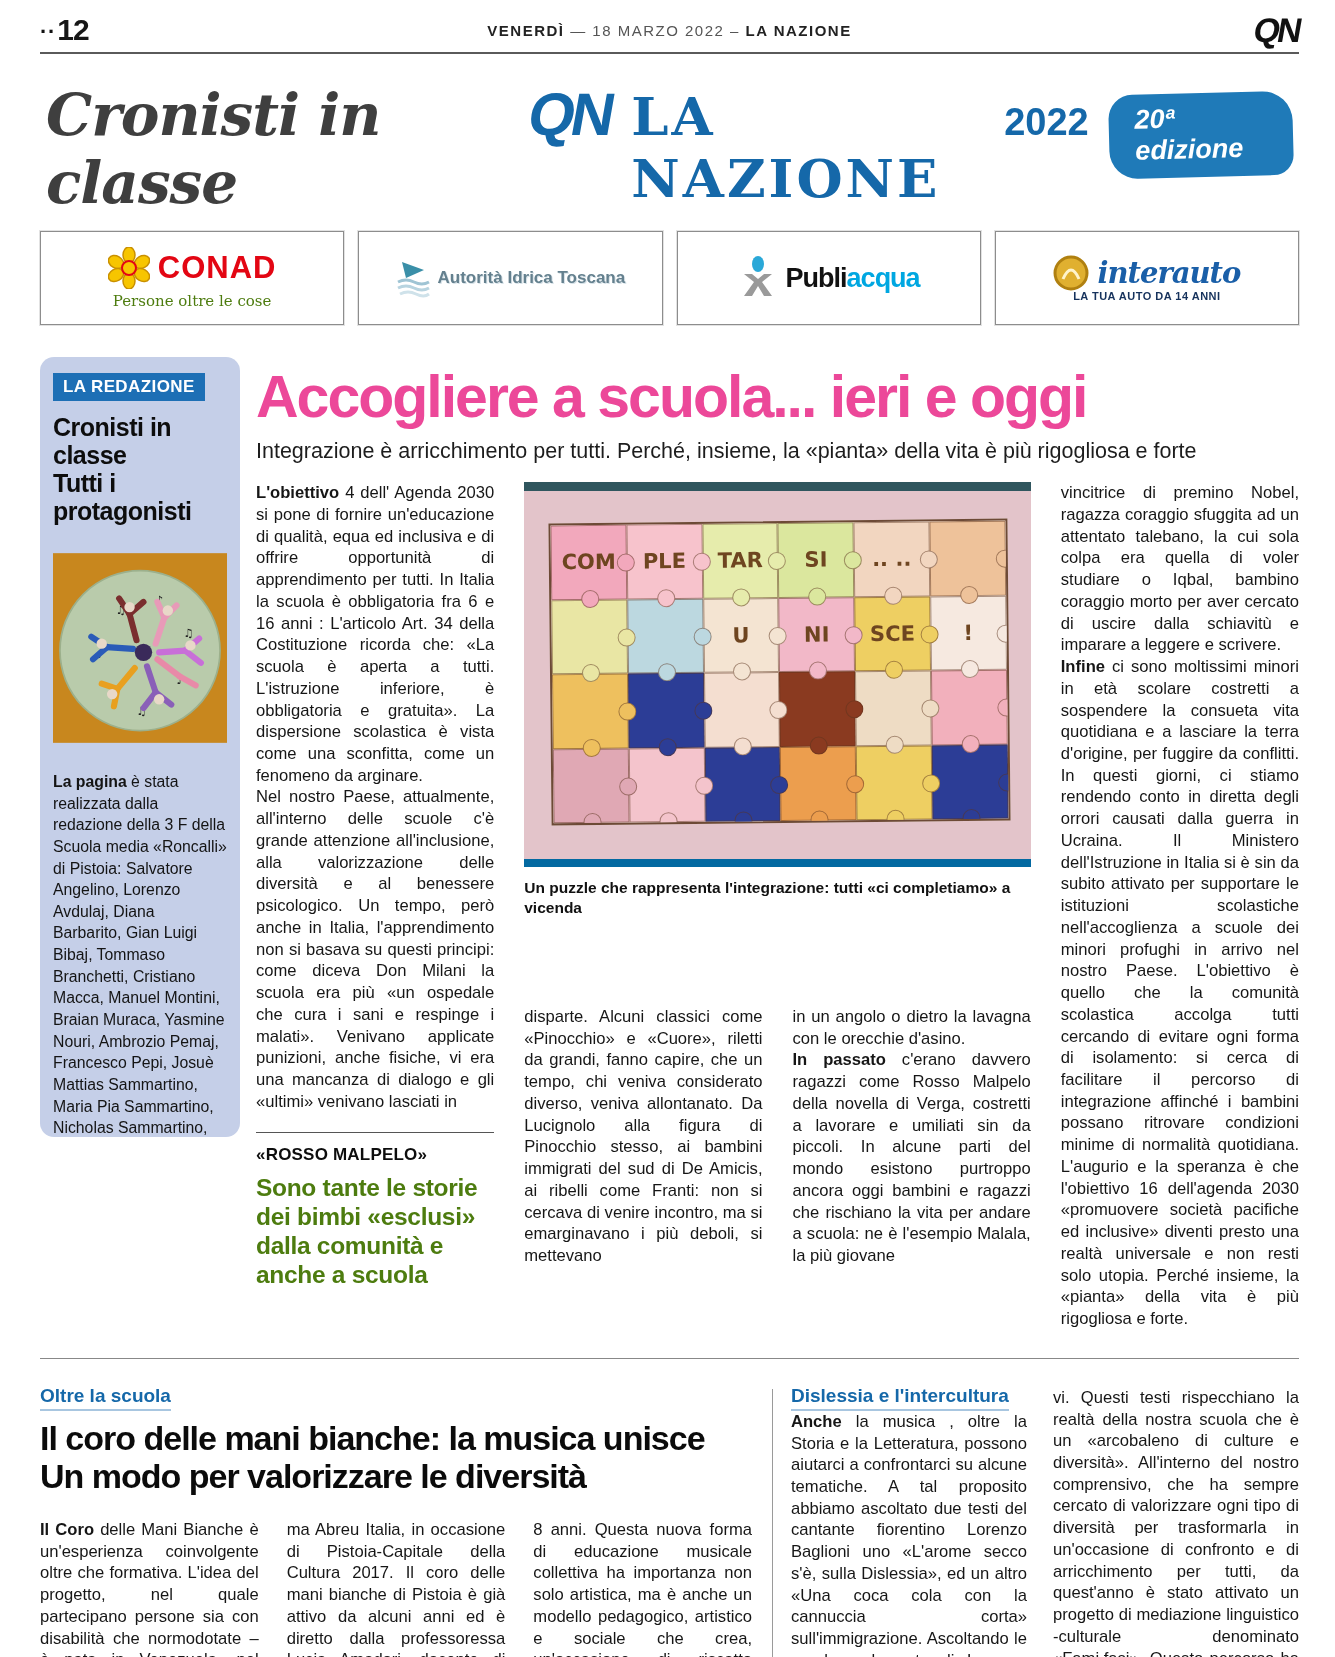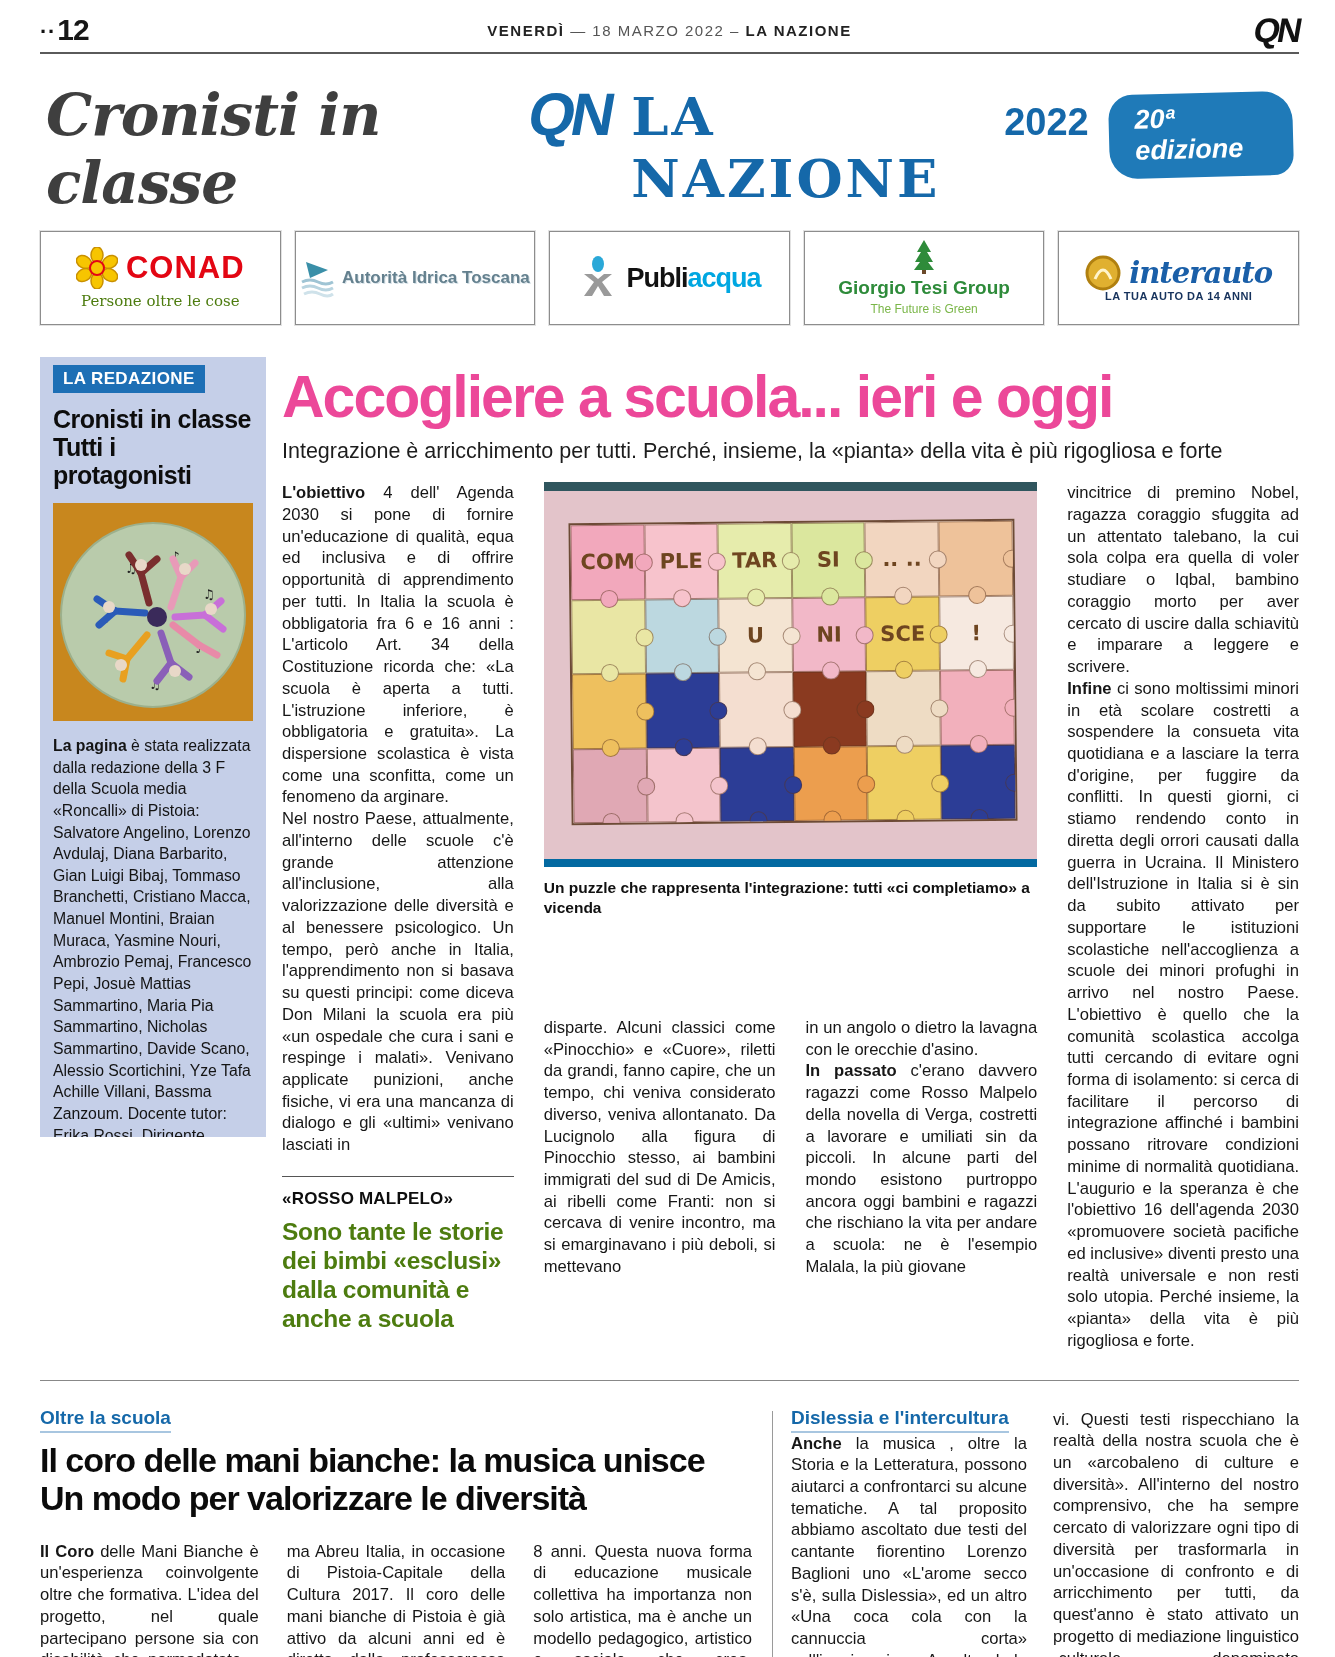--- a/index.html
+++ b/index.html
@@ -149,14 +149,6 @@
         </svg>
         <span><span class="publi-black">Publi</span><span class="publi-cyan">acqua</span></span>
       </div>
-    </div>
-    <div class="sponsor">
-      <svg width="26" height="34" viewBox="0 0 26 34">
-        <path d="M13 0 L20 12 L16 12 L22 22 L17 22 L23 30 L3 30 L9 22 L4 22 L10 12 L6 12 Z" fill="#2e8b3a"></path>
-        <rect x="11" y="30" width="4" height="4" fill="#6b4a2a"></rect>
-      </svg>
-      <span class="gt-name">Giorgio Tesi Group</span>
-      <span class="gt-tag">The Future is Green</span>
     </div>
     <div class="sponsor">
       <div class="sp-row">

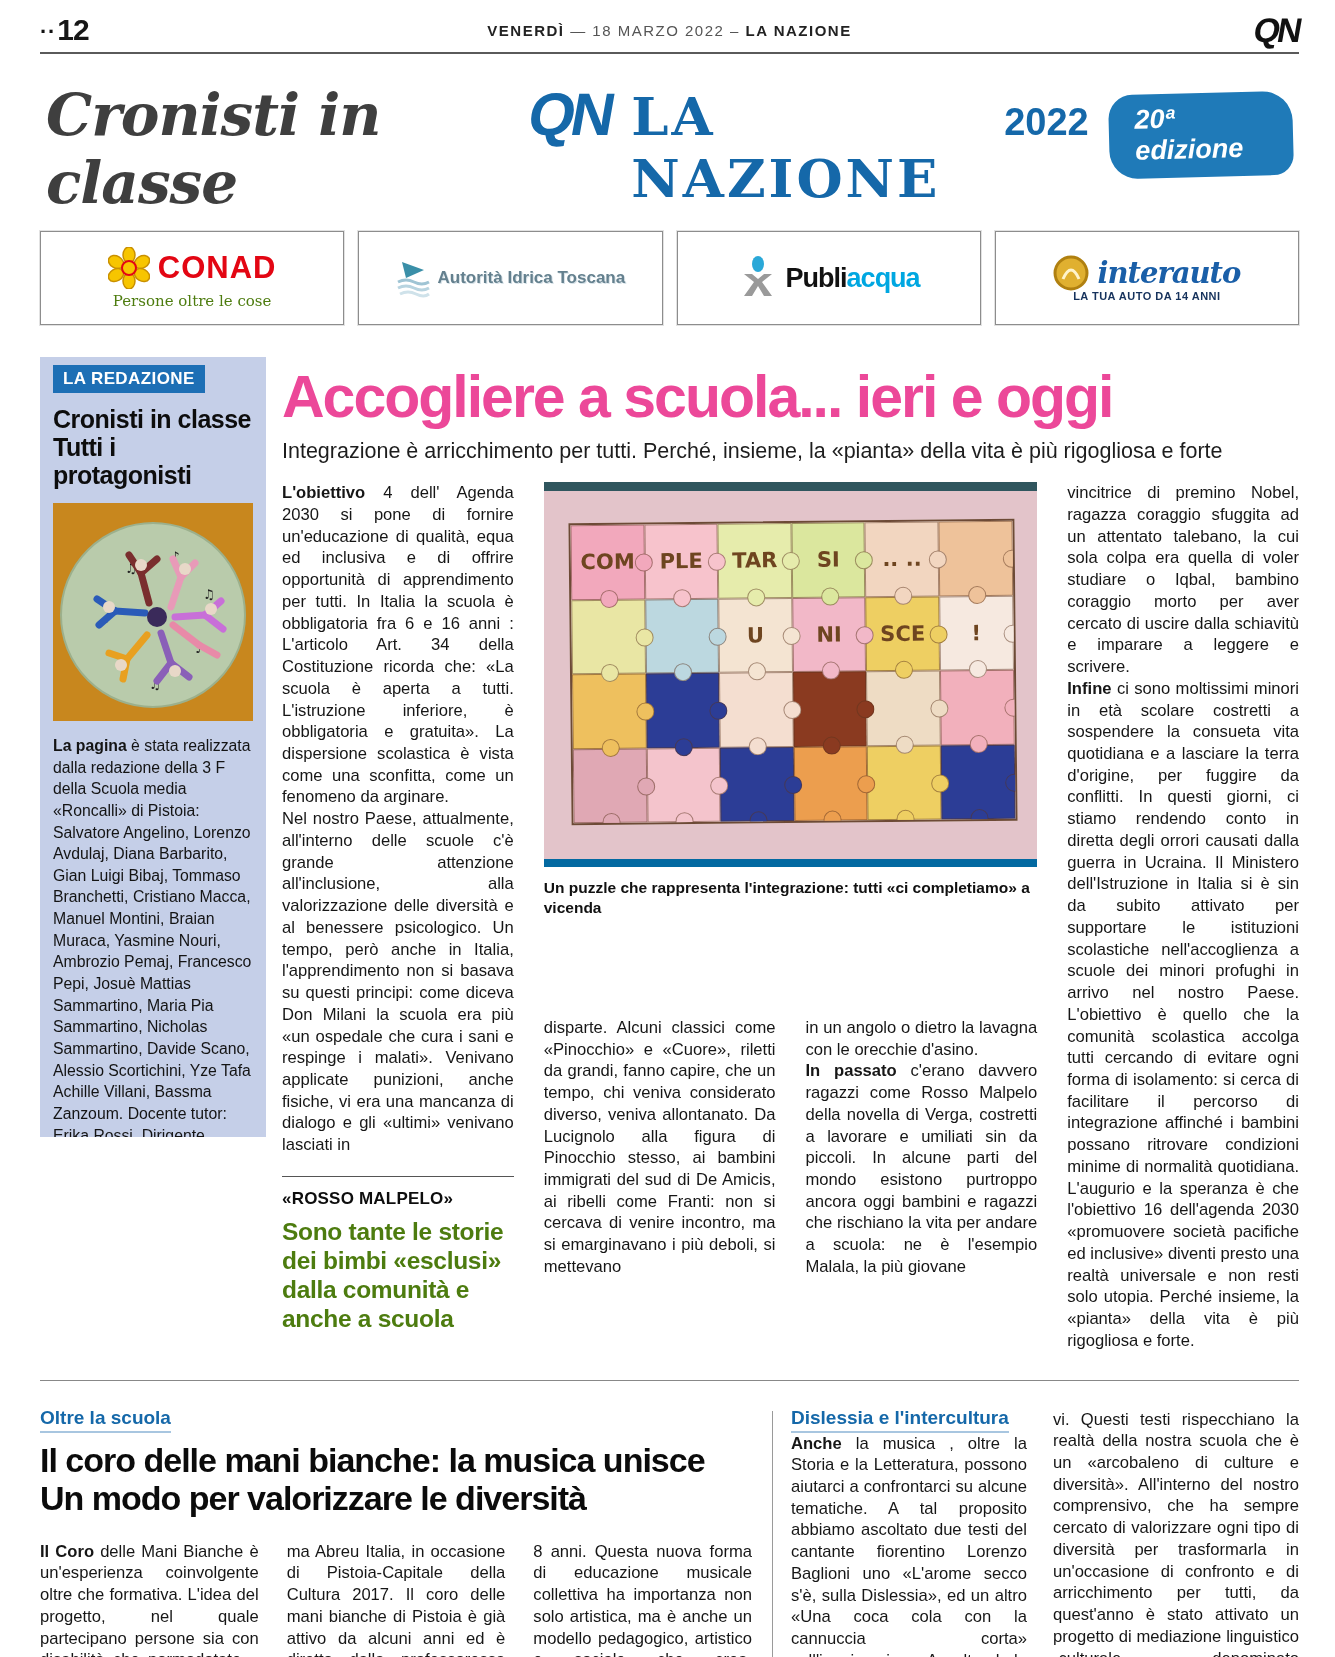--- a/index.html
+++ b/index.html
@@ -42,7 +42,7 @@
   .inter-tag { font-weight:700; font-size:11px; color:#16325c; letter-spacing:.5px; margin-top:-4px; }
   
   .content { display:flex; gap:16px; margin-top:32px; }
-  .sidebar { width:226px; flex:none; background:#c5cfe8; padding:8px 13px; height:780px; overflow:hidden; }
+  .sidebar { width:200px; flex:none; background:#c5cfe8; padding:16px 13px; height:780px; overflow:hidden;border-radius:14px; }
   .red-badge { display:inline-block; background:#1d6fb5; color:#fff; font-weight:700; font-size:17px; padding:4px 10px; letter-spacing:.4px; }
   .side-title { font-weight:800; font-size:25px; line-height:1.12; color:#0d0d0d; margin:12px 0 14px; white-space:pre-line; letter-spacing:-.5px; }
   .side-photo { width:100%; height:218px; display:block; }

